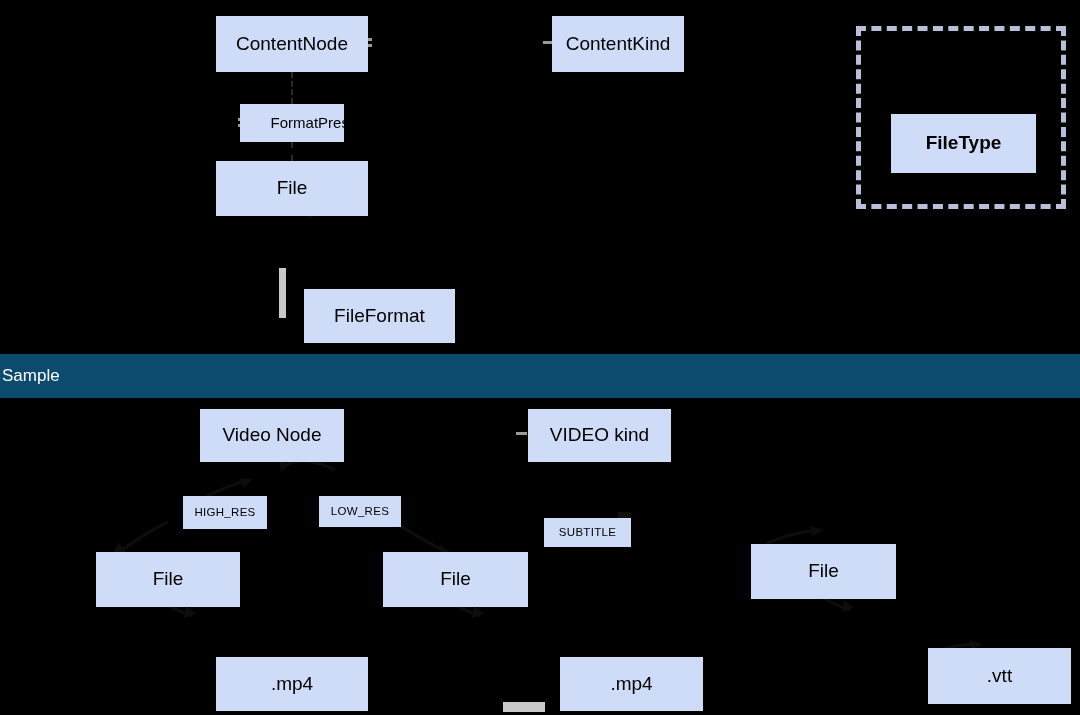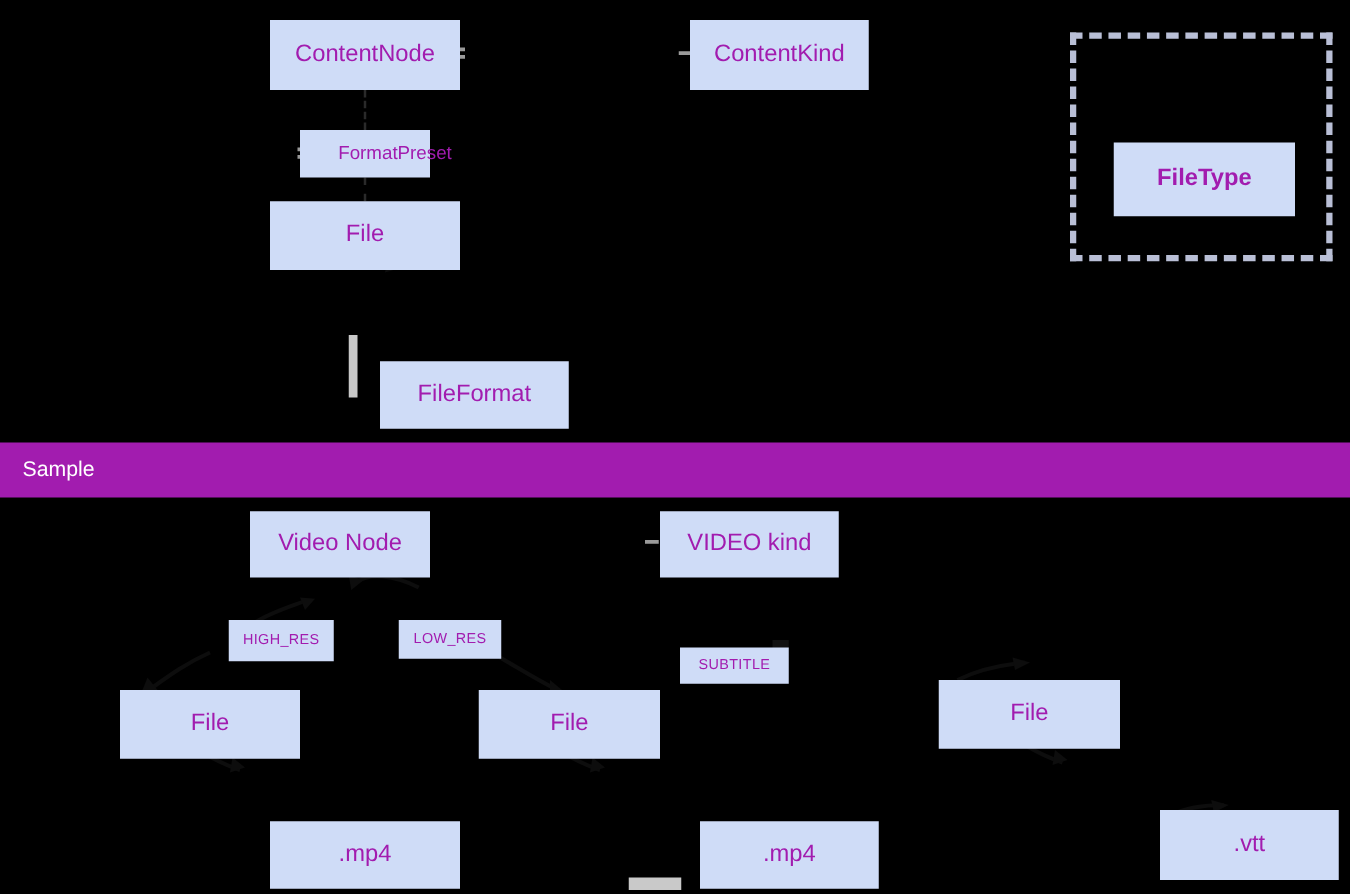--- a/index.html
+++ b/index.html
@@ -27,7 +27,7 @@
   .node {
     position: absolute;
     background: #cfdcf7;
-    color: #a21caf;
+    color: #000000;
     display: flex;
     align-items: center;
     justify-content: center;

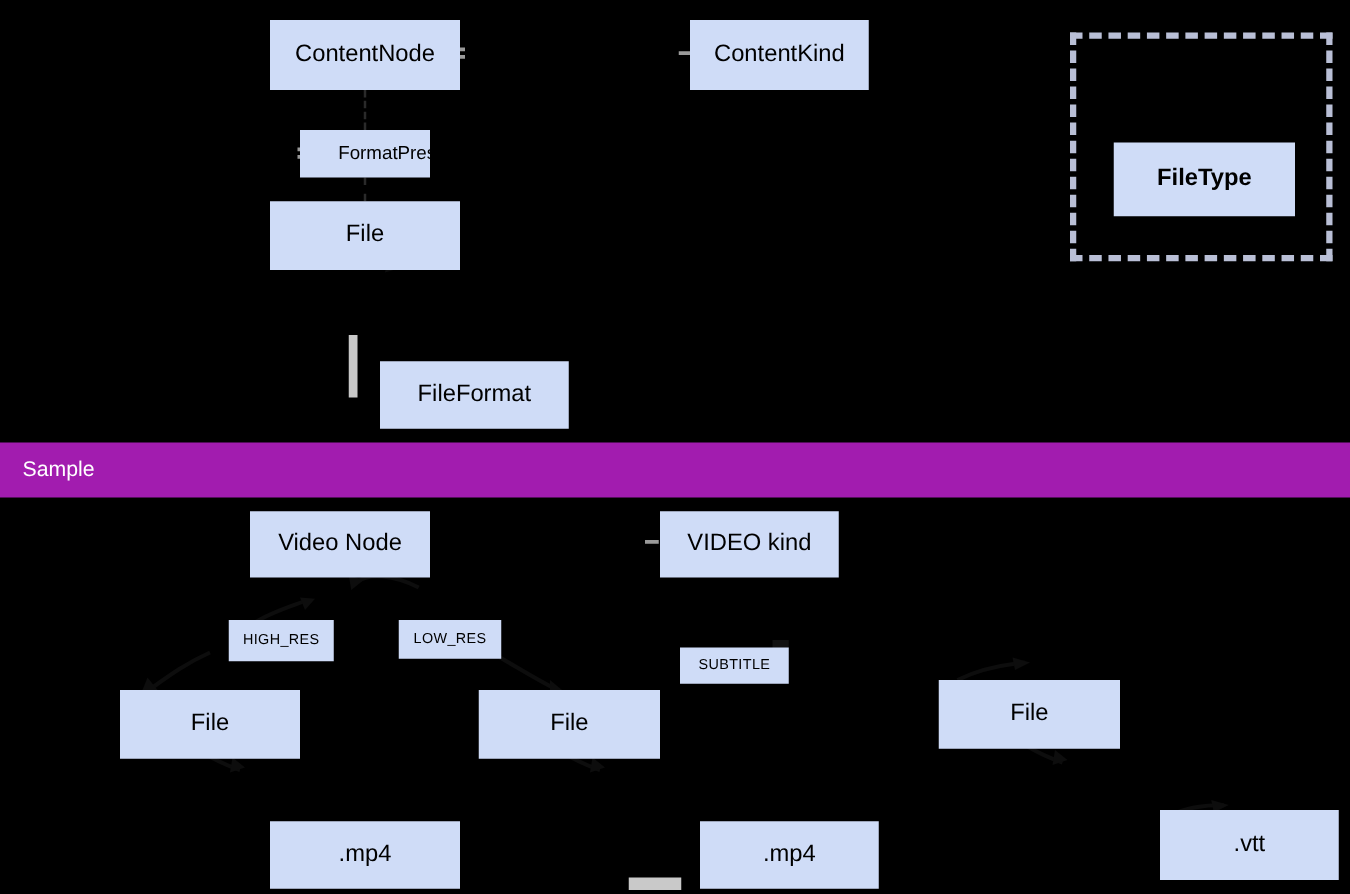--- a/index.html
+++ b/index.html
@@ -156,7 +156,7 @@
 <div class="node big" style="left: 216px; top: 16px; width: 152px; height: 56px;">
       <span>ContentNode</span>
     </div>
-    <div class="node big" style="left: 552px; top: 16px; width: 143px; height: 56px;">
+    <div class="node big" style="left: 552px; top: 16px; width: 132px; height: 56px;">
       <span>ContentKind</span>
     </div>
     <div class="node big" style="left: 891px; top: 114px; width: 145px; height: 59px; font-weight: bold;">

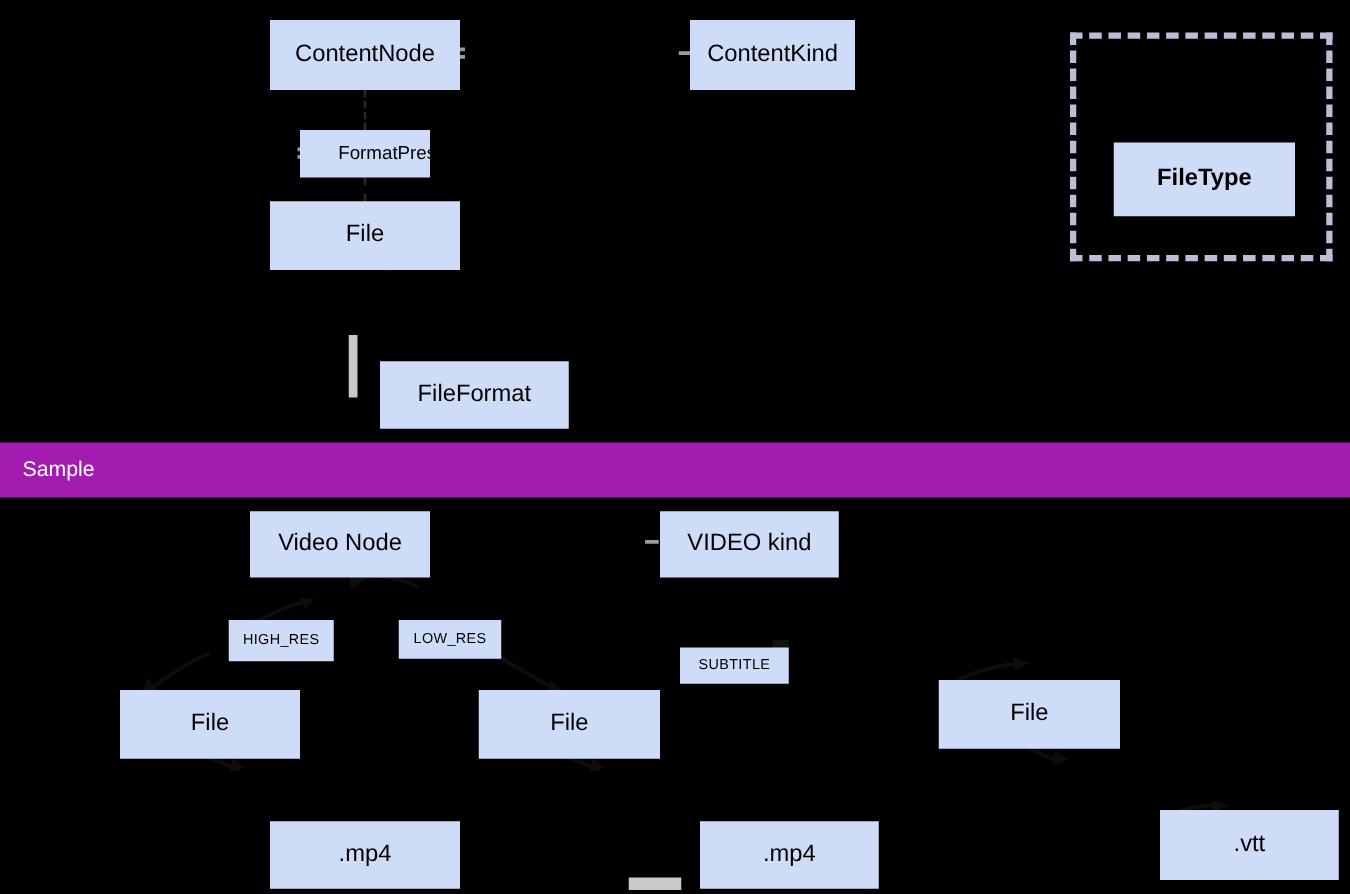--- a/index.html
+++ b/index.html
@@ -43,10 +43,10 @@
     position: absolute;
     display: flex;
     align-items: center;
-    background: #a21caf;
+    background: #0c4a6e;
     color: #ffffff;
     font-size: 17px;
-    padding-left: 18px;
+    padding-left: 2px;
     box-sizing: border-box;
   }
   

